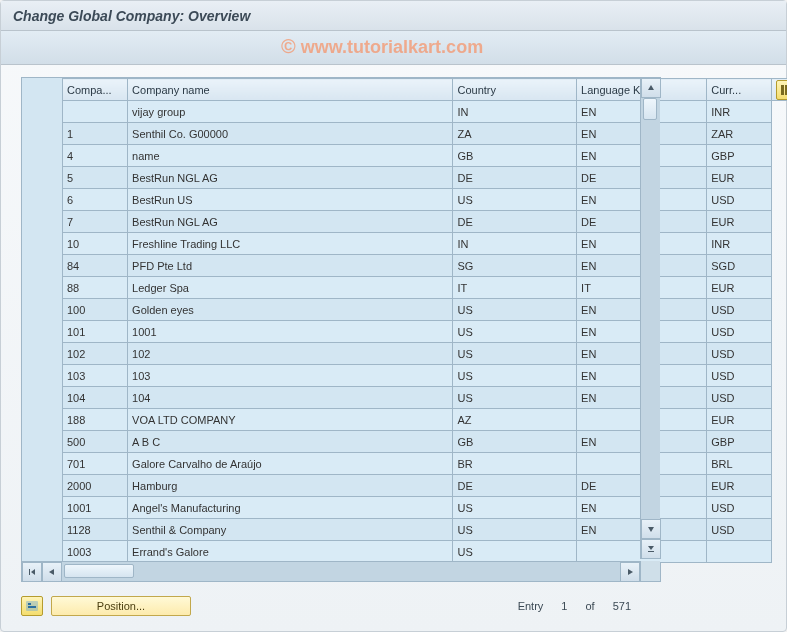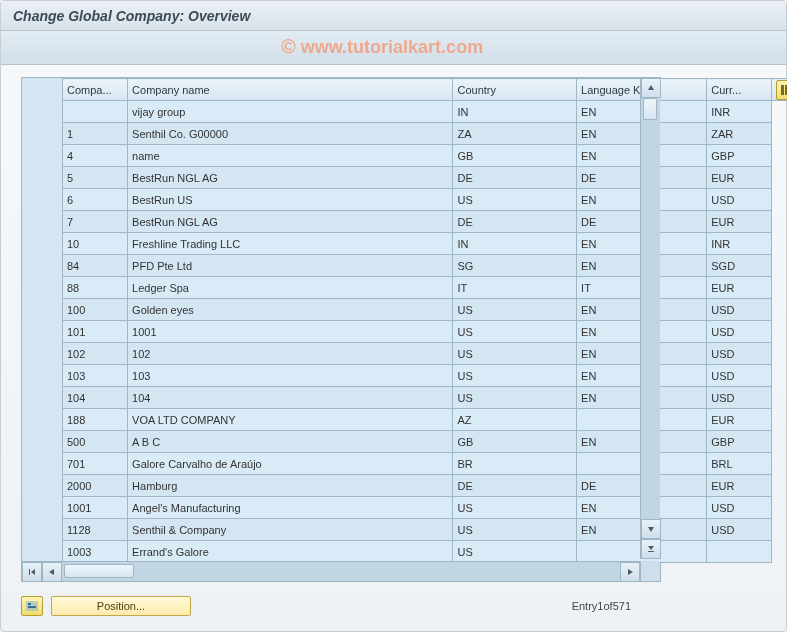--- a/index.html
+++ b/index.html
@@ -184,6 +184,7 @@
     margin-left: auto;
     margin-right: 30px;
     display: flex;
+    gap: 18px;
     color: #3b4954;
   }
   svg { display:block; }

